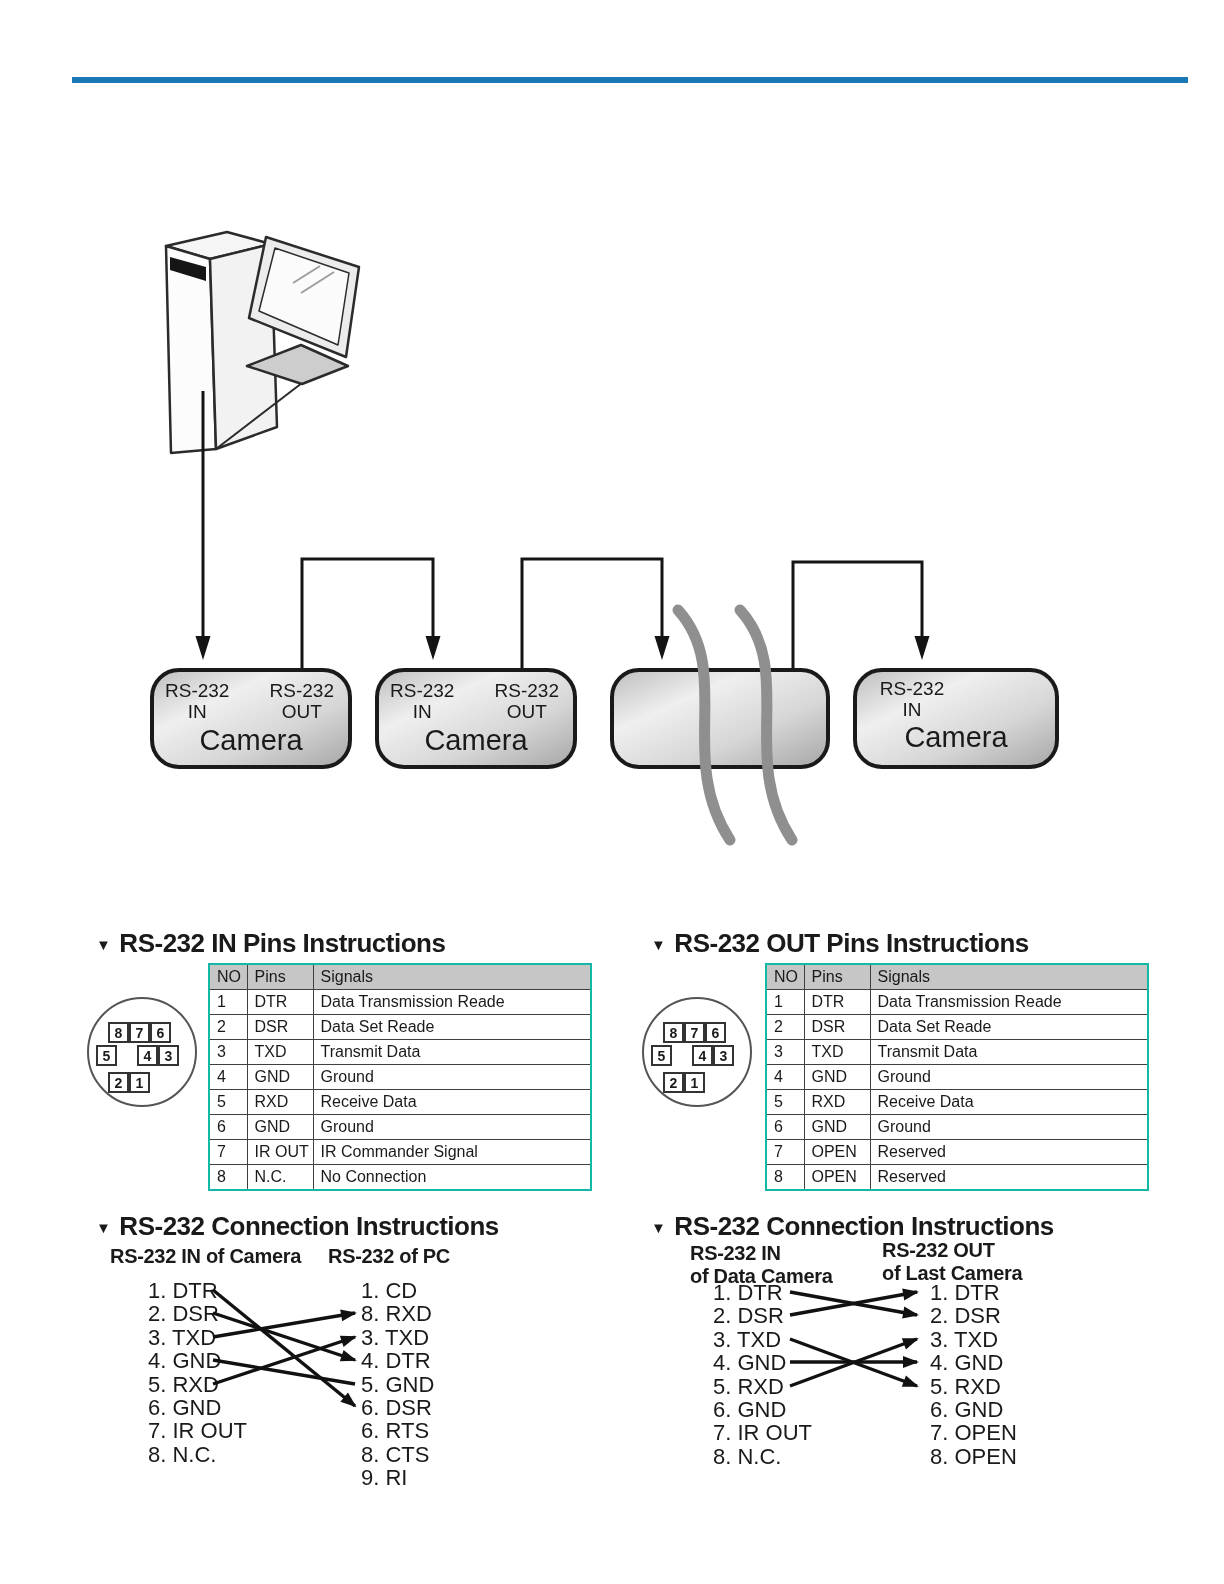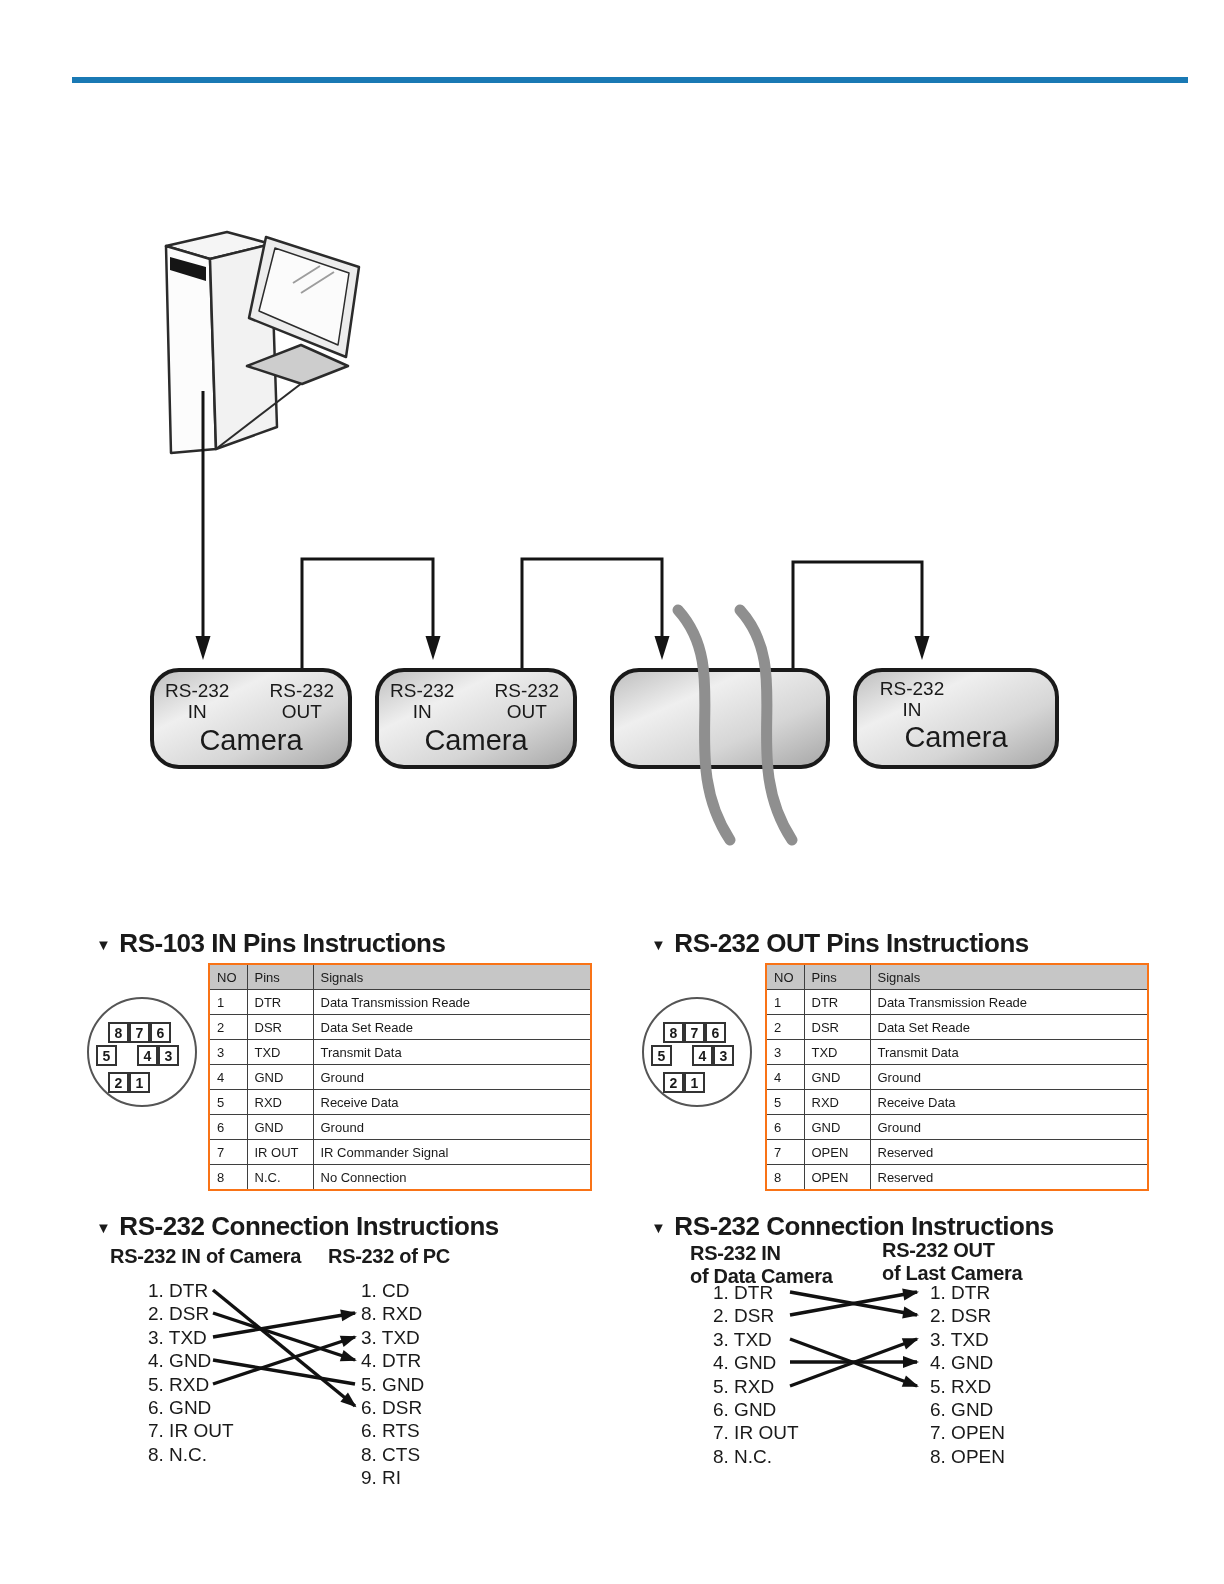--- a/index.html
+++ b/index.html
@@ -130,7 +130,7 @@
 
   <div class="heading" style="left:96px;top:928px">
     <span class="tri">▼</span>
-    <span>RS-103 IN Pins Instructions</span>
+    <span>RS-232 IN Pins Instructions</span>
   </div>
   <div class="heading" style="left:651px;top:928px">
     <span class="tri">▼</span>

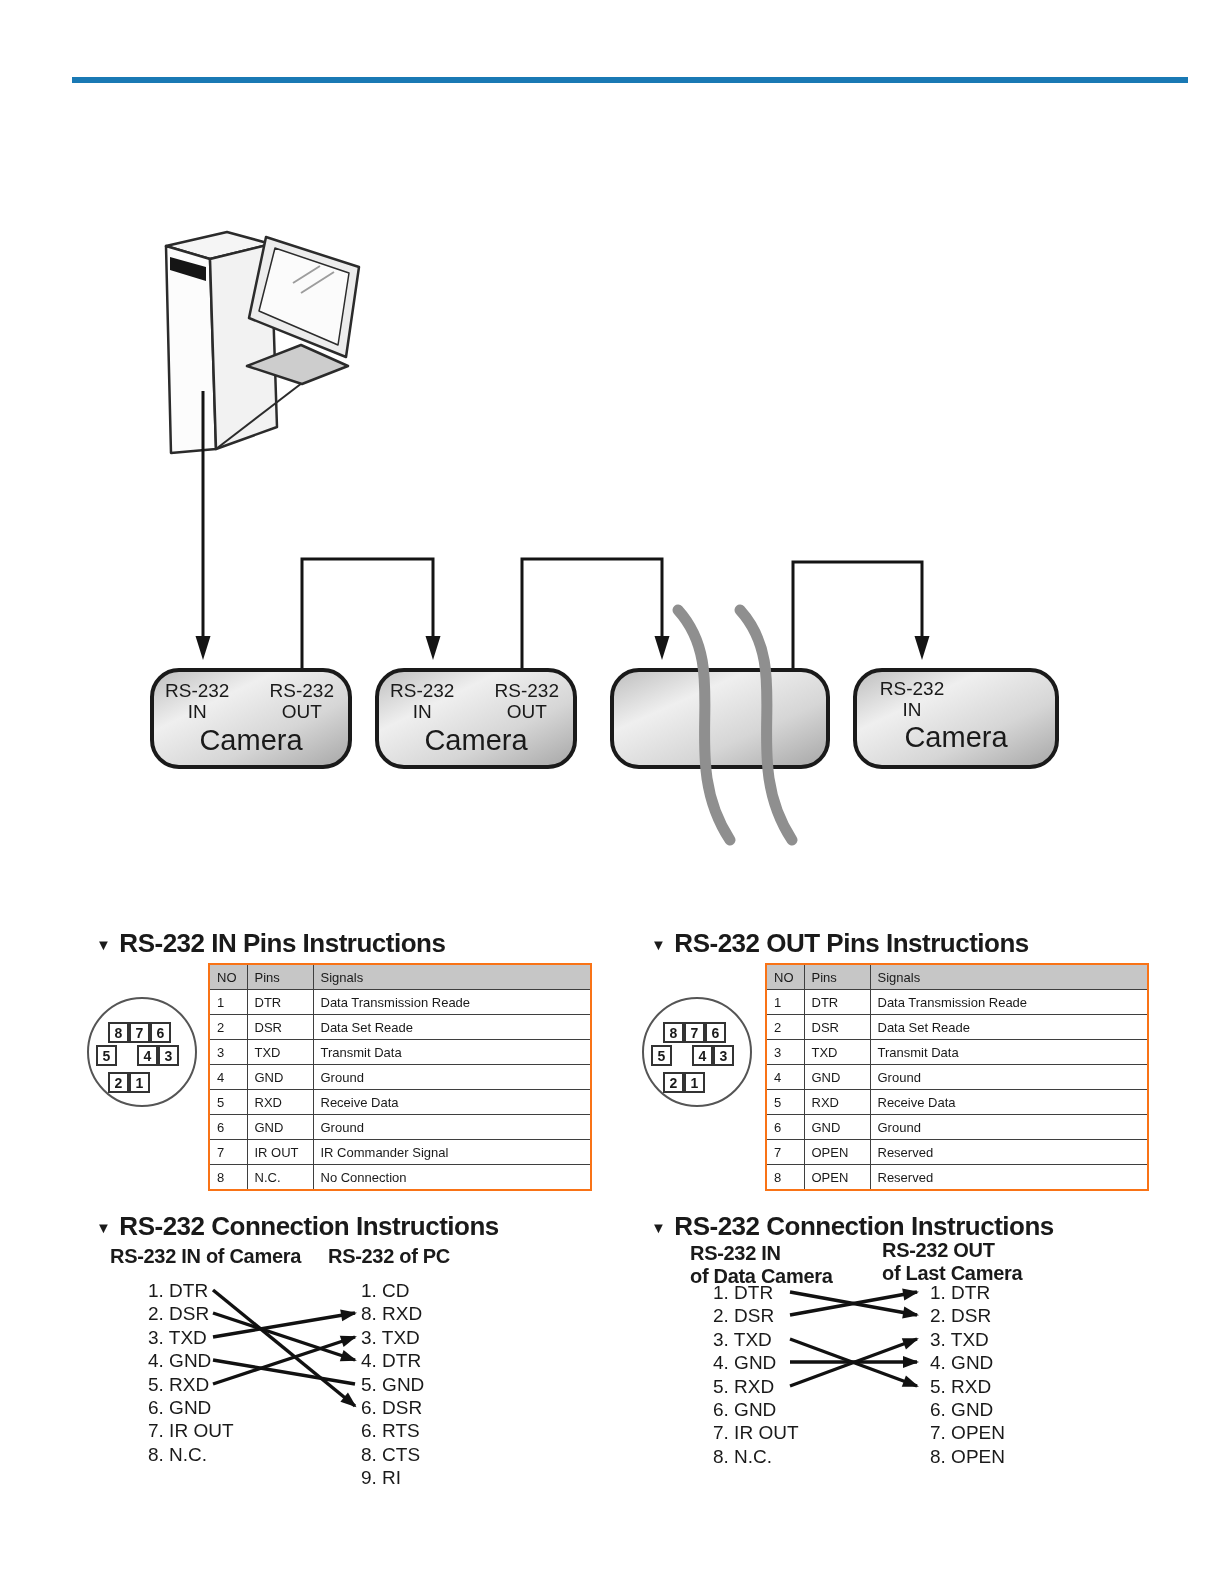--- a/index.html
+++ b/index.html
@@ -24,7 +24,7 @@
   .heading .tri{font-size:15px;line-height:1;transform:translateY(1px);}
 
   .pins-table{position:absolute;top:963px;border-collapse:collapse;table-layout:fixed;
-              width:384px;font-size:13px;border:2px solid #f97316;}
+              width:384px;font-size:16px;border:2px solid #14b8a6;}
   .pins-table th,.pins-table td{border:1px solid #3f3f3f;height:24px;padding:0 0 0 7px;
               text-align:left;font-weight:normal;white-space:nowrap;overflow:hidden;}
   .pins-table th{background:#c6c6c6;}

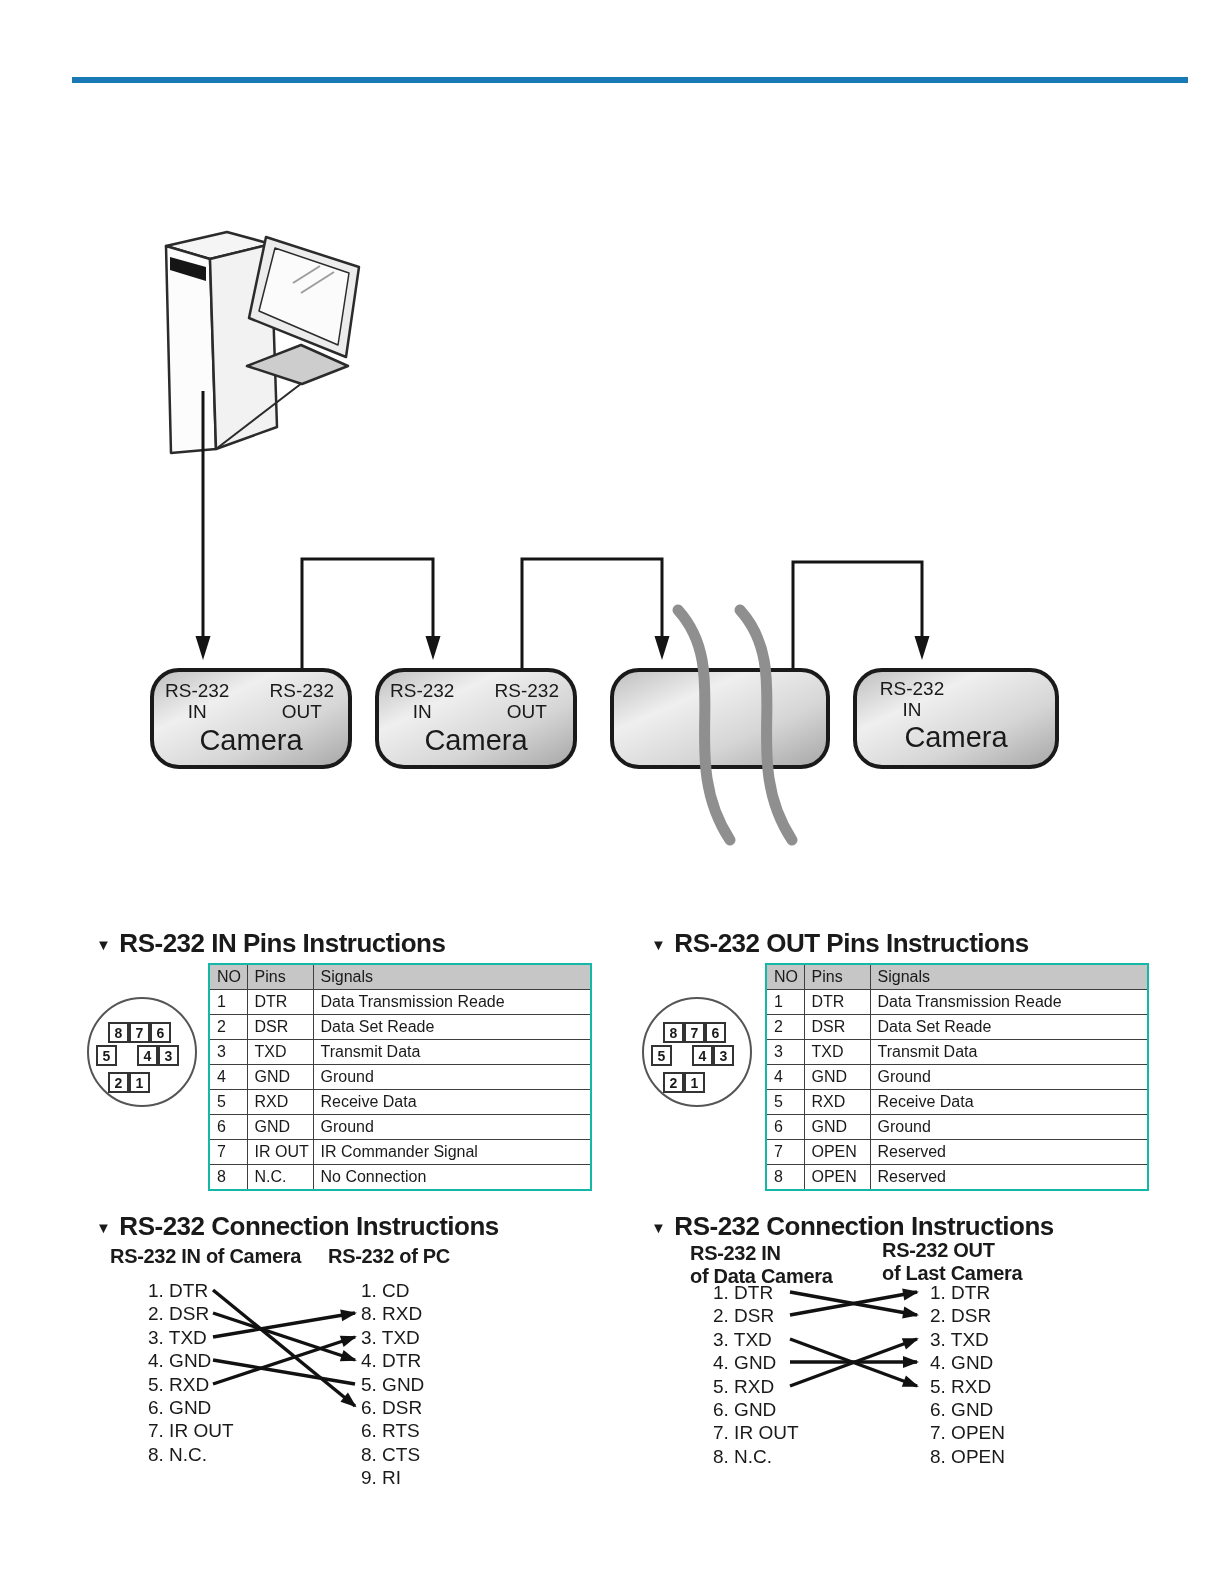--- a/index.html
+++ b/index.html
@@ -33,7 +33,7 @@
 
   .conn-col-header{position:absolute;font-weight:bold;font-size:20px;text-align:left;
                    letter-spacing:-0.3px;line-height:23px;white-space:nowrap;}
-  .pinlist{position:absolute;font-size:19px;line-height:23.4px;white-space:nowrap;}
+  .pinlist{position:absolute;font-size:22px;line-height:23.4px;white-space:nowrap;}
   .arrows{position:absolute;}
 </style>
 </head>

